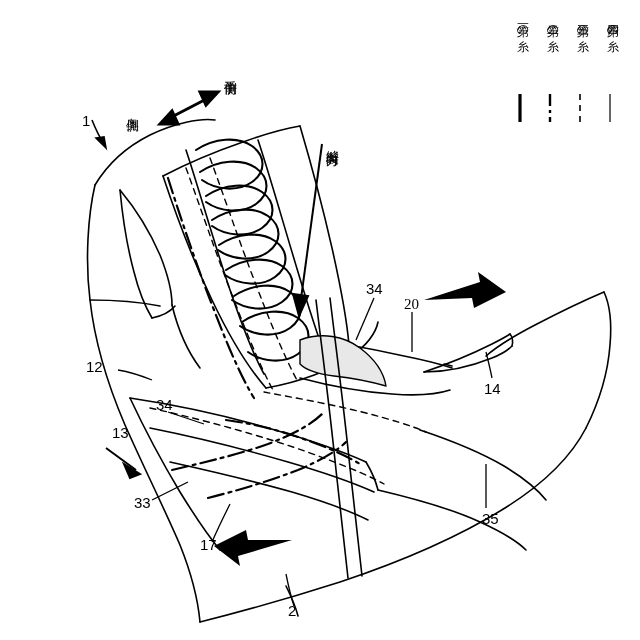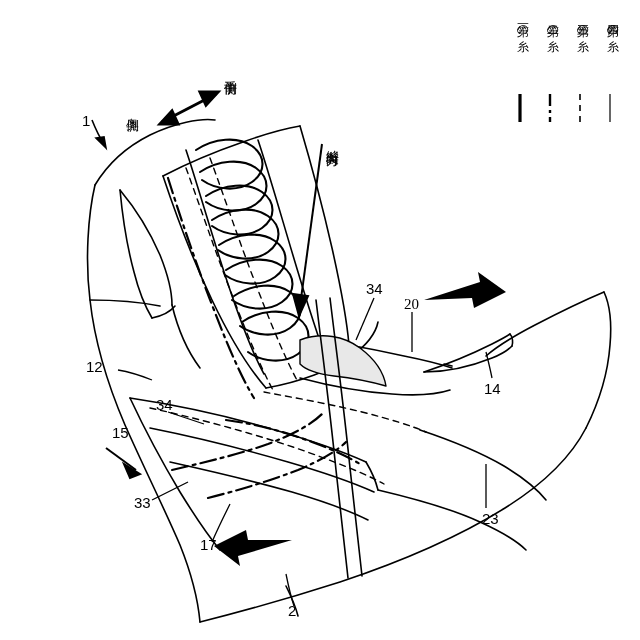--- a/index.html
+++ b/index.html
@@ -203,7 +203,7 @@
   <div class="numlabel" style="left:484px; top:380px;">14</div>
   <div class="numlabel" style="left:200px; top:536px;">17</div>
   <div class="numlabel" style="left:86px; top:358px;">12</div>
-  <div class="numlabel" style="left:112px; top:424px;">15</div>
+  <div class="numlabel" style="left:112px; top:424px;">13</div>
   <div class="numlabel" style="left:404px; top:296px;font-family:Liberation Serif, serif;">20</div>
   <div class="numlabel" style="left:156px; top:396px;">34</div>
   <div class="numlabel" style="left:134px; top:494px;">33</div>

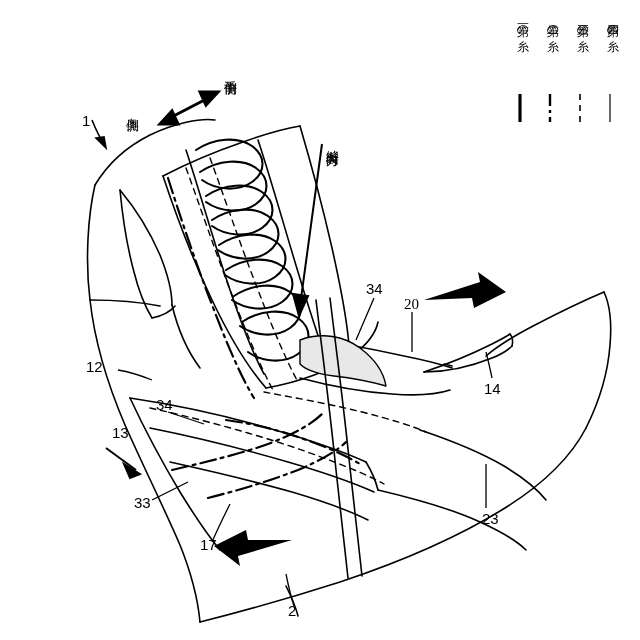--- a/index.html
+++ b/index.html
@@ -207,7 +207,7 @@
   <div class="numlabel" style="left:404px; top:296px;font-family:Liberation Serif, serif;">20</div>
   <div class="numlabel" style="left:156px; top:396px;">34</div>
   <div class="numlabel" style="left:134px; top:494px;">33</div>
-  <div class="numlabel" style="left:482px; top:510px;">23</div>
+  <div class="numlabel" style="left:482px; top:510px;">35</div>
   <div class="numlabel" style="left:366px; top:280px;">34</div>
 
   <div class="legend">

